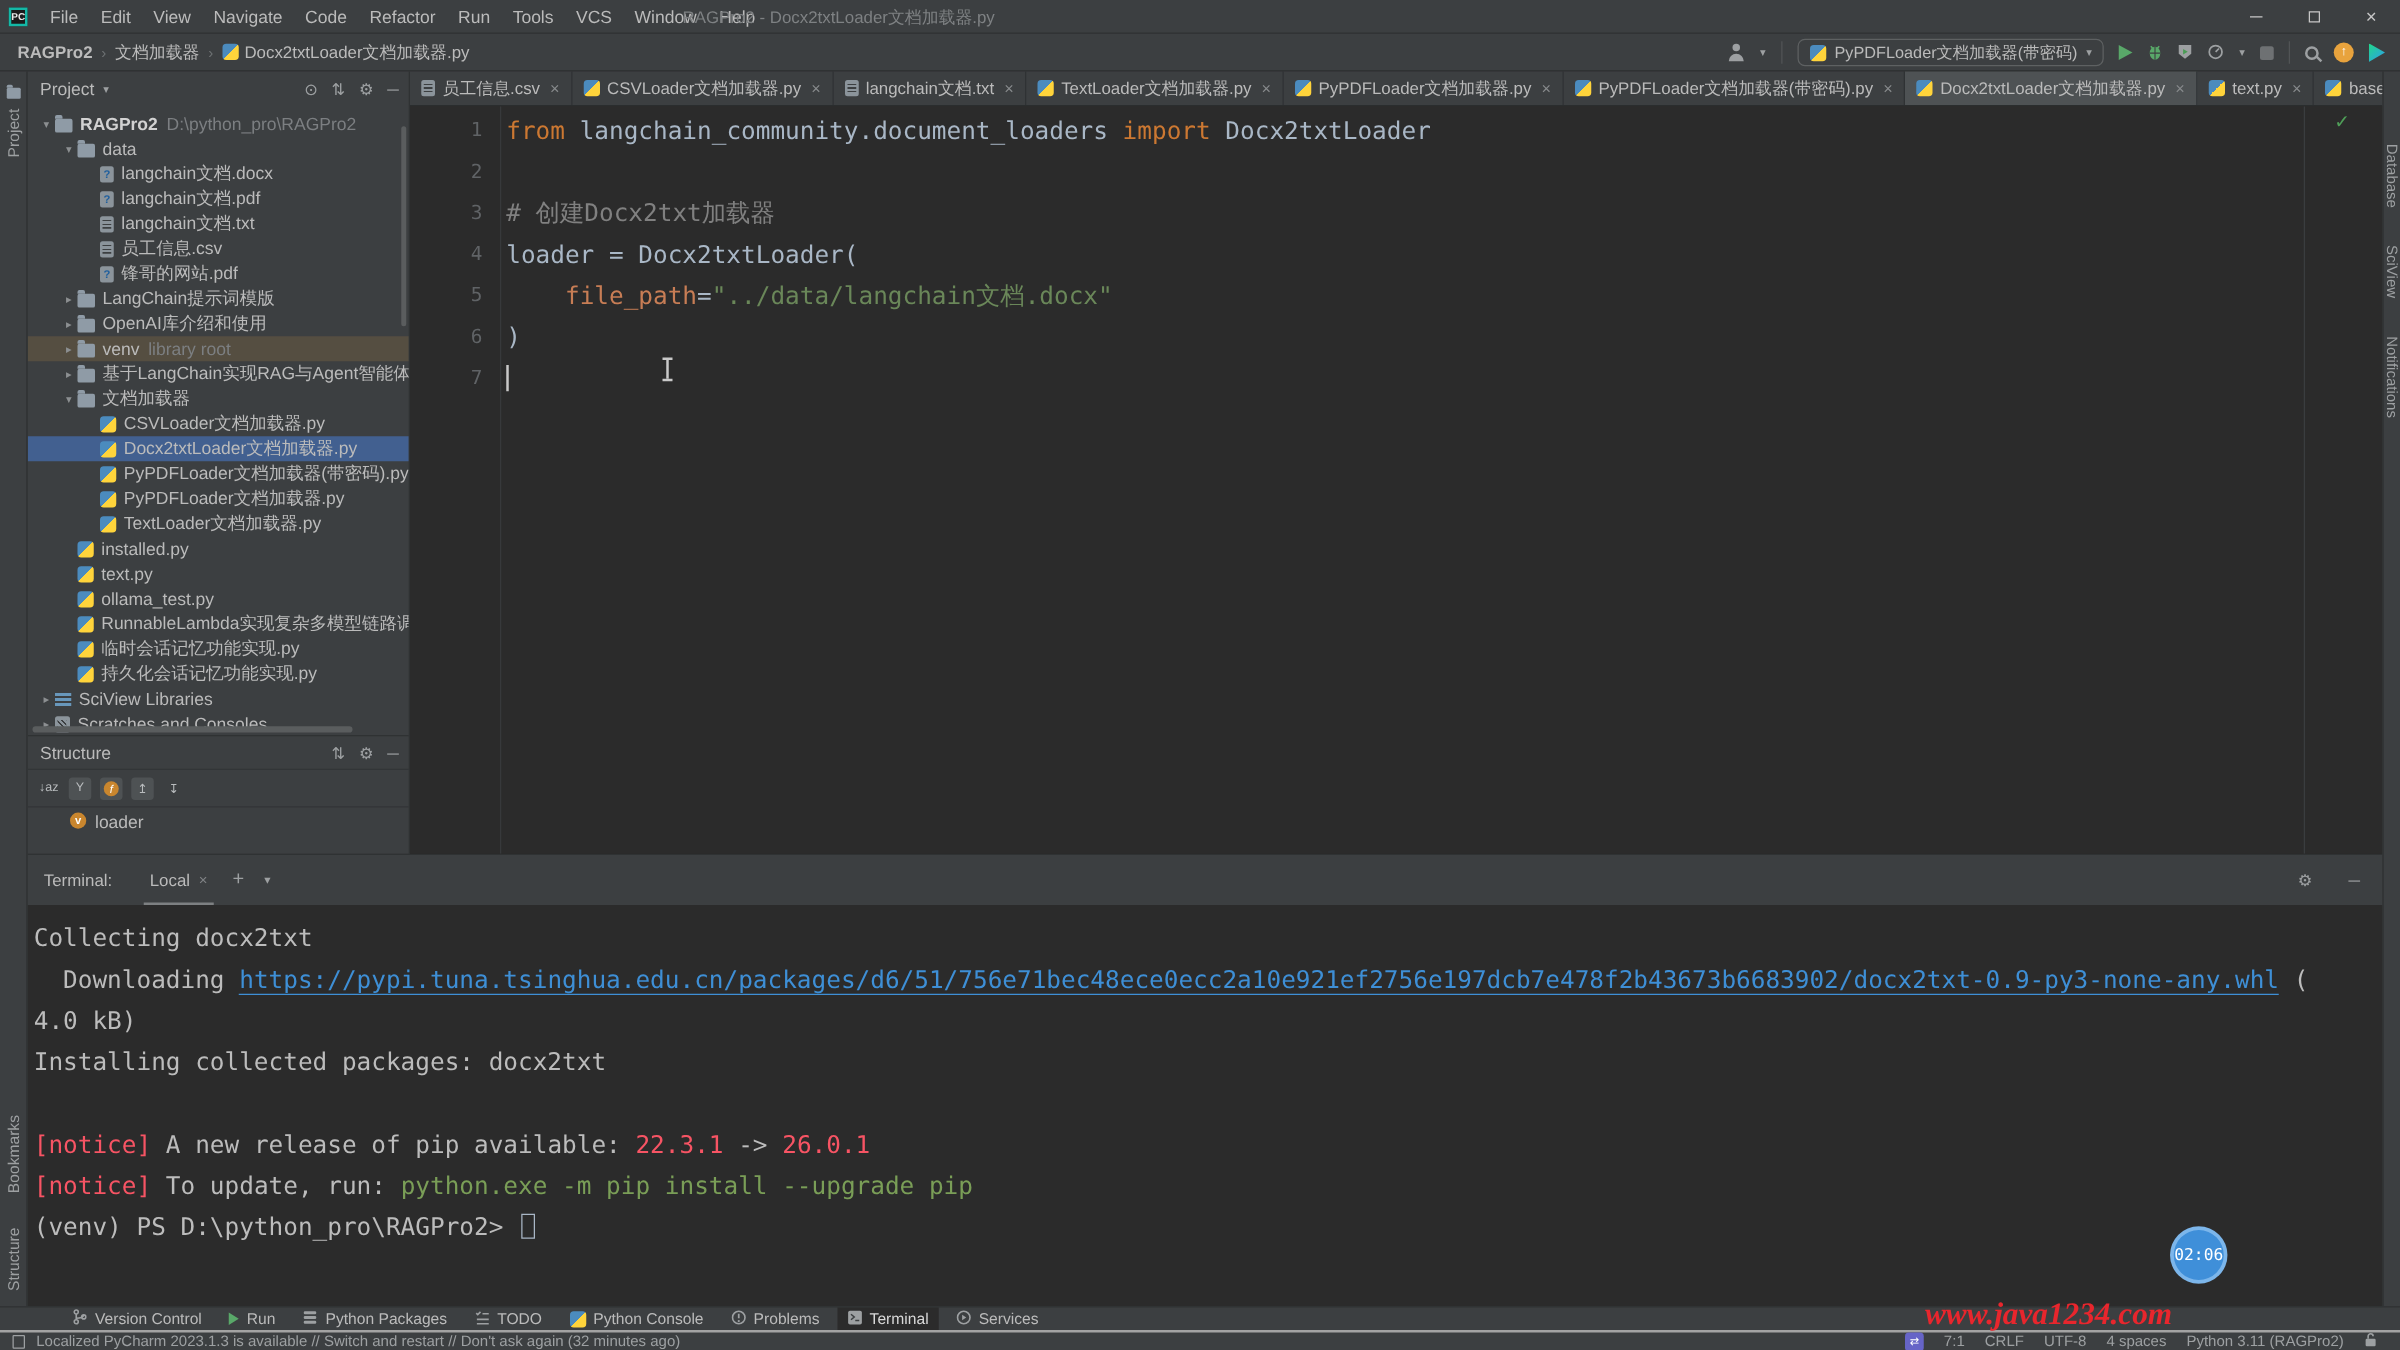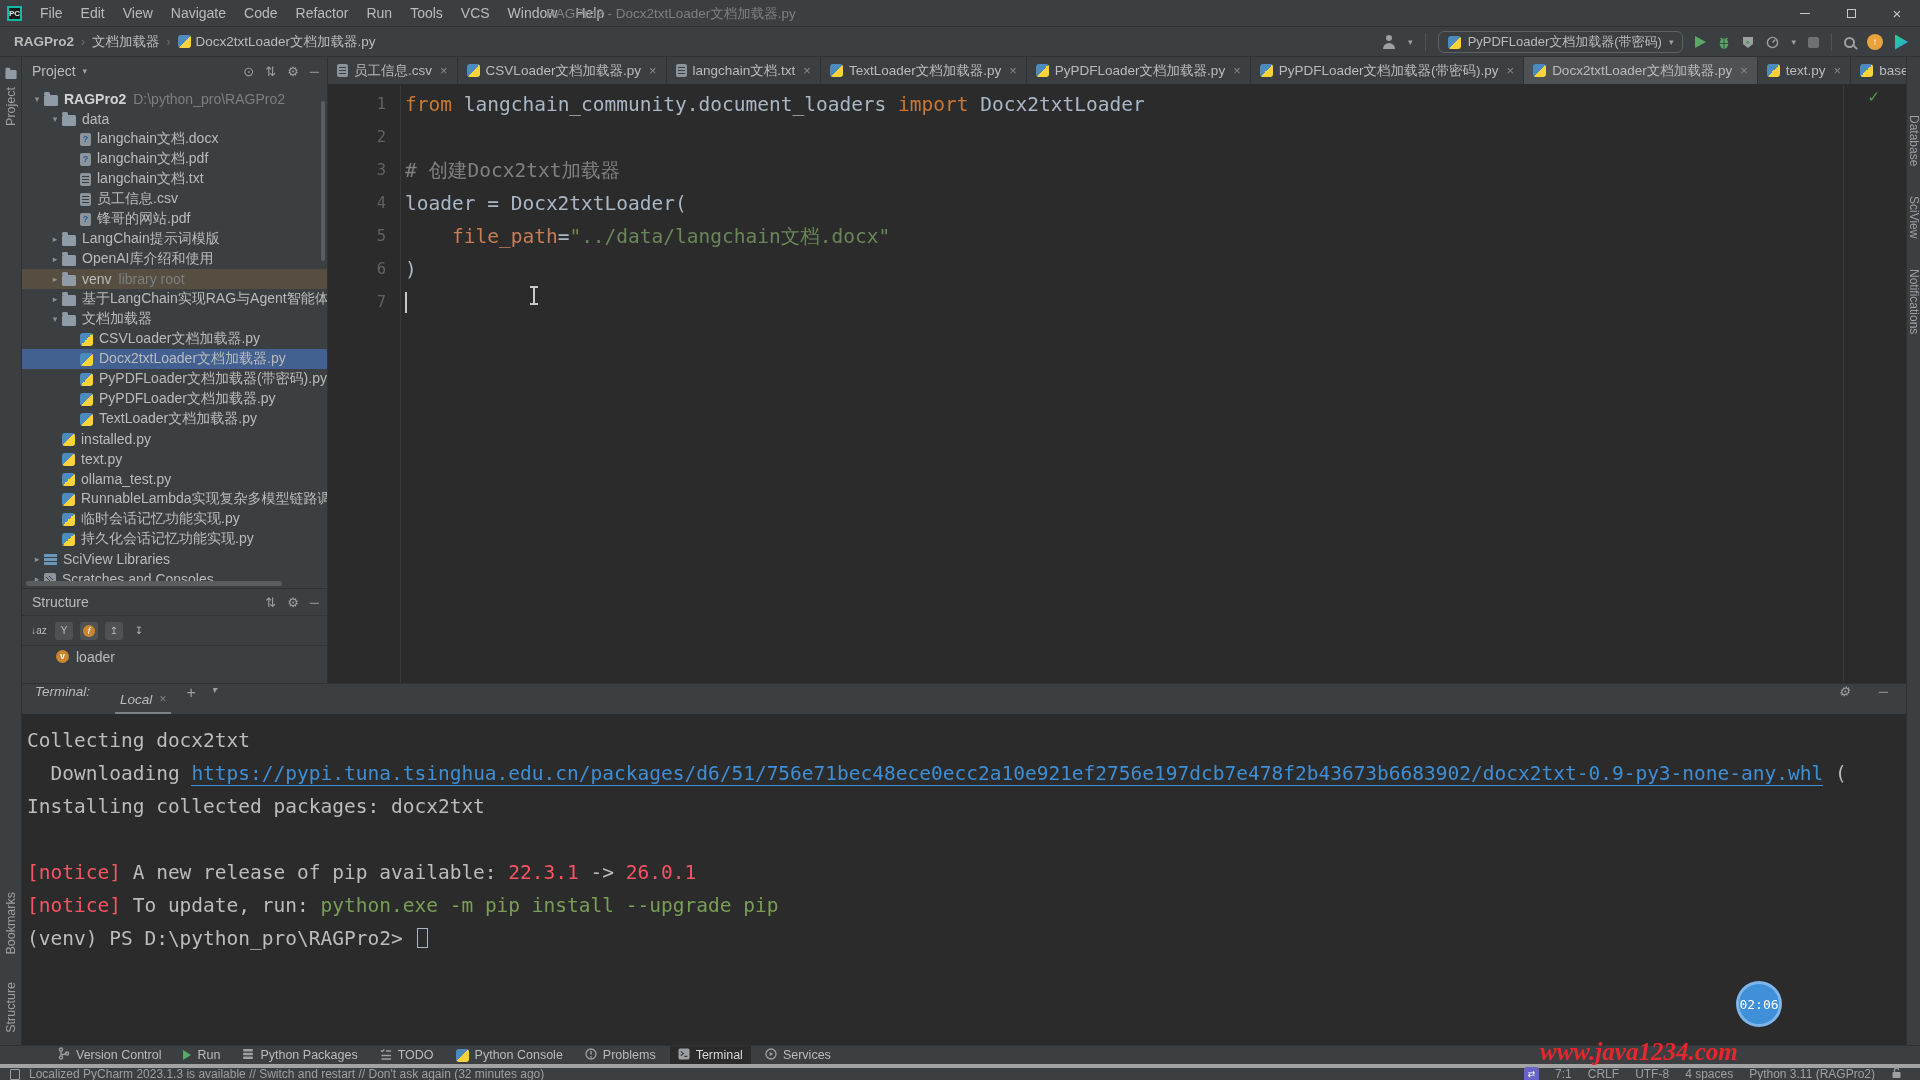--- a/index.html
+++ b/index.html
@@ -140,7 +140,7 @@
   
   .terminal { position:absolute; left:22px; top:683px; right:14px; bottom:35px; background:#2b2b2b;
     border-top:1px solid #2f3233; z-index:8; }
-  .term-header { height:30px; background:#3c3f41; display:flex; align-items:flex-start; position:relative;font-style:italic; }
+  .term-header { height:40px; background:#3c3f41; display:flex; align-items:center; position:relative; }
   .term-title { margin-left:13px; font-size:13.5px; color:#bbbbbb; }
   .term-tab { margin-left:30px; height:100%; display:flex; align-items:center; gap:7px; position:relative; font-size:13.5px; }
   .term-tab .close { color:#808385; font-size:12px; }

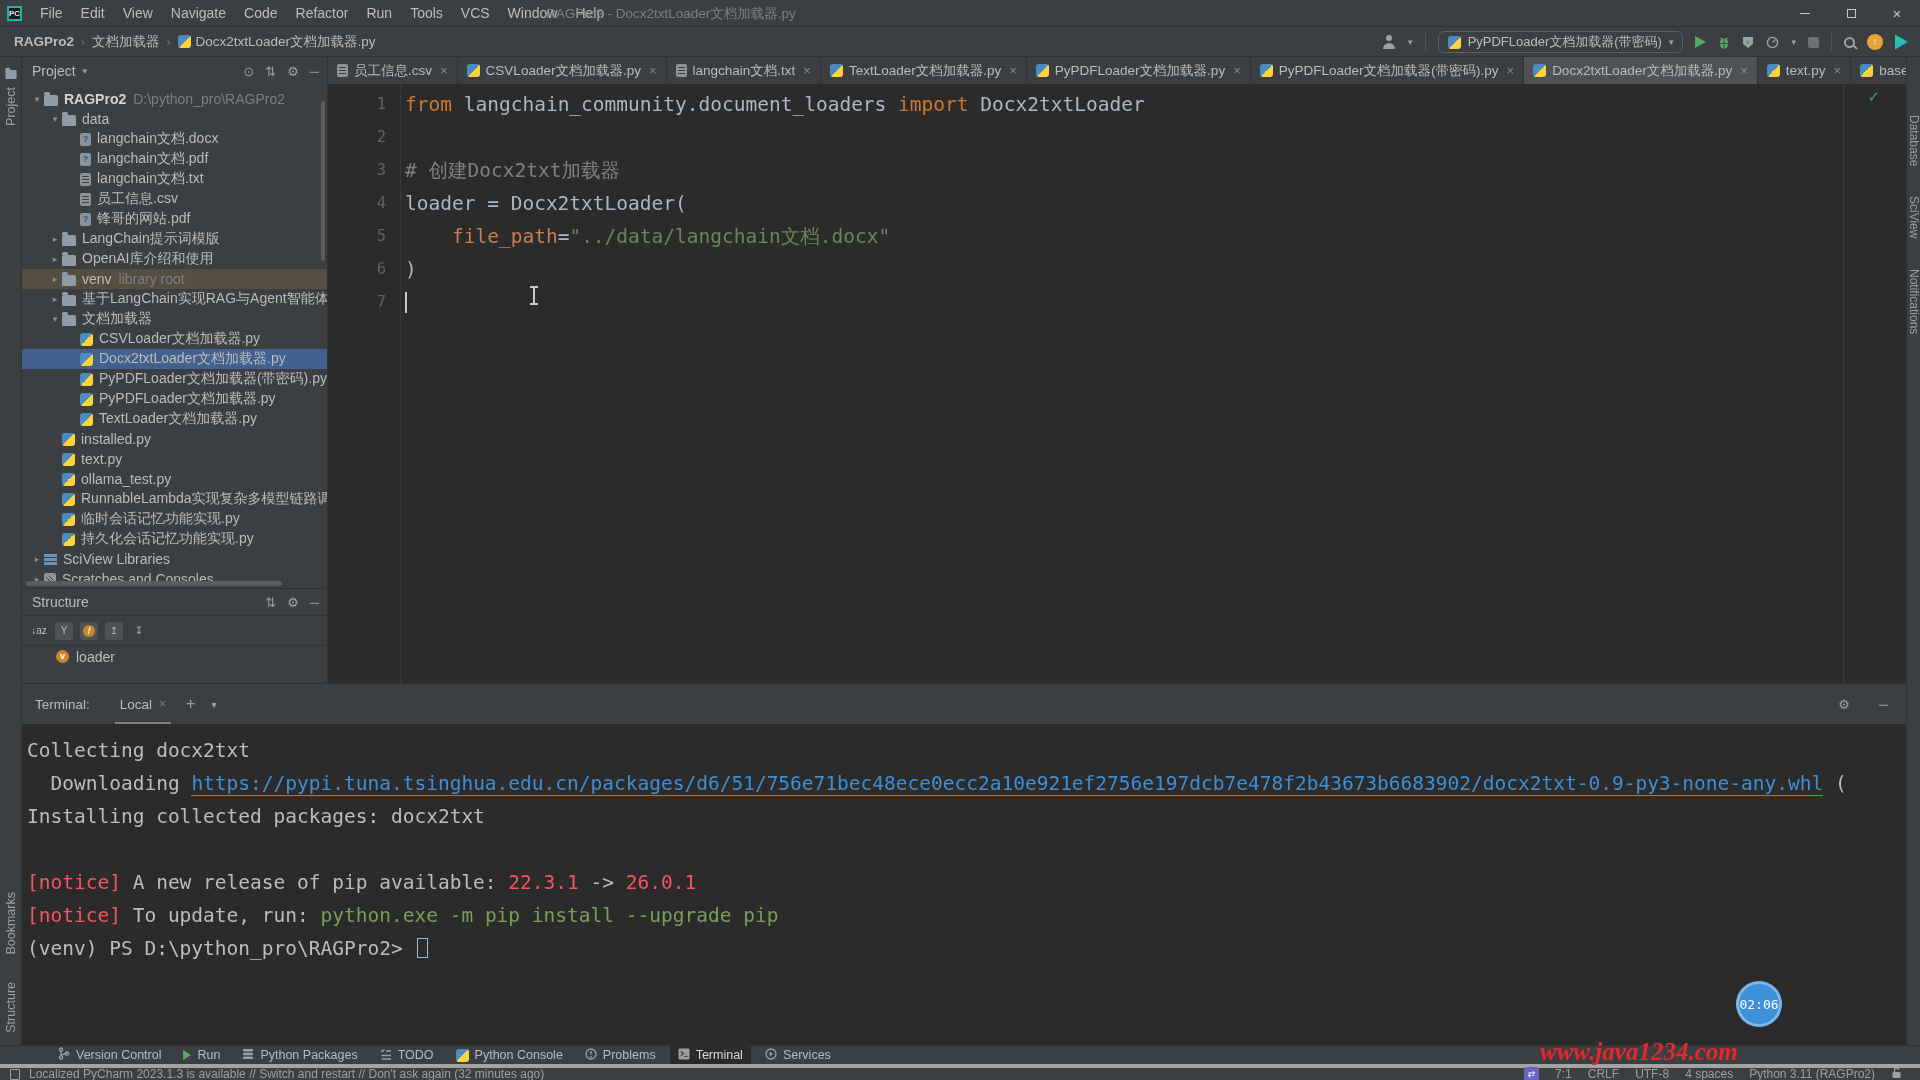--- a/index.html
+++ b/index.html
@@ -514,6 +514,7 @@
   <div class="term-content">
       <div class="t-line"><span class="tt-plain">Collecting docx2txt</span></div>
       <div class="t-line"><span class="tt-plain">  Downloading </span><span class="tt-link">https://pypi.tuna.tsinghua.edu.cn/packages/d6/51/756e71bec48ece0ecc2a10e921ef2756e197dcb7e478f2b43673b6683902/docx2txt-0.9-py3-none-any.whl</span><span class="tt-plain"> (</span></div>
+      <div class="t-line"><span class="tt-plain">4.0 kB)</span></div>
       <div class="t-line"><span class="tt-plain">Installing collected packages: docx2txt</span></div>
       <div class="t-line">&nbsp;</div>
       <div class="t-line"><span class="tt-red">[notice]</span><span class="tt-plain"> A new release of pip available: </span><span class="tt-red">22.3.1</span><span class="tt-plain"> -&gt; </span><span class="tt-red">26.0.1</span></div>

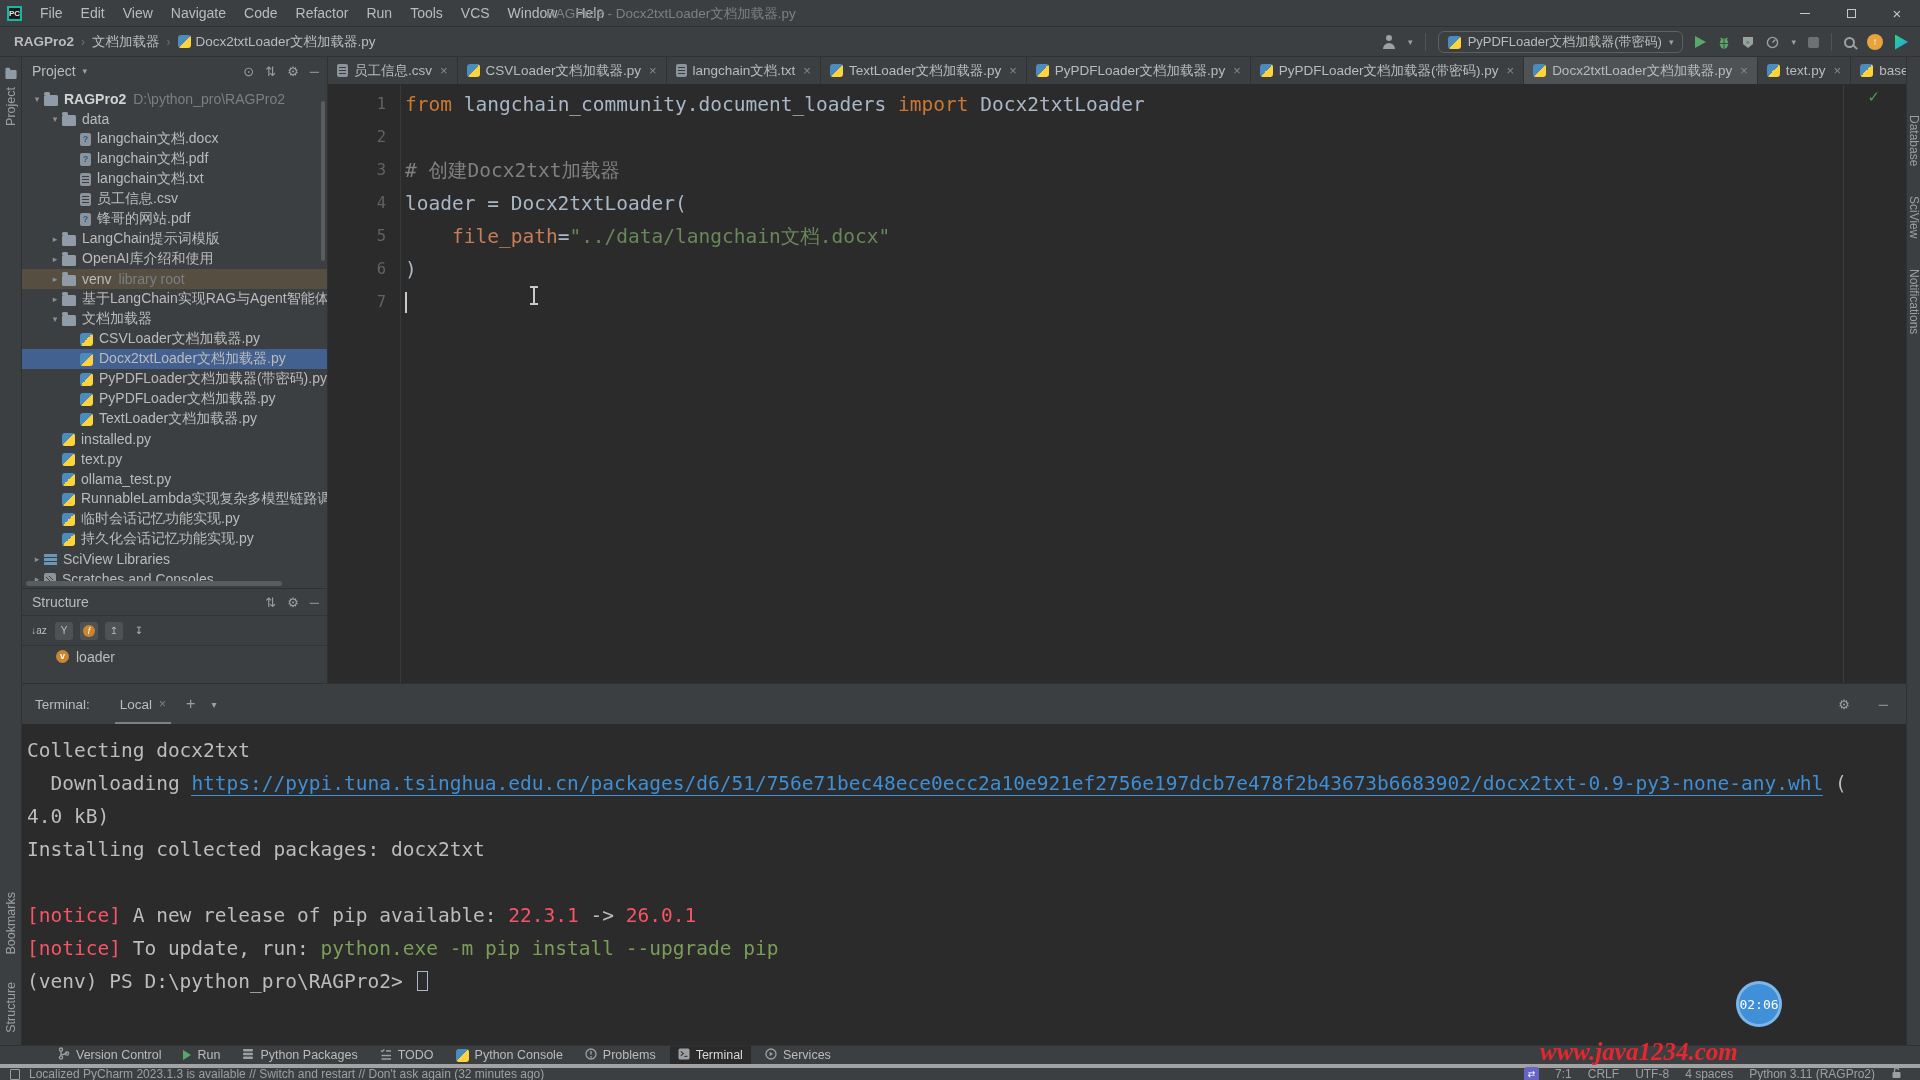--- a/index.html
+++ b/index.html
@@ -164,7 +164,7 @@
   .bt-item { display:flex; align-items:center; gap:6px; padding:0 8px; height:100%; }
   .bt-item.active { background:#2b2b2b; color:#d8d8d8; }
   .statusbar { position:absolute; left:0; right:0; bottom:0; height:16px; background:#3c3f41;
-    border-top:4px solid #a3a3a3; display:flex; align-items:center; font-size:12px; color:#9da0a2; z-index:25; }
+    border-top:2px solid #a3a3a3; display:flex; align-items:center; font-size:12px; color:#9da0a2; z-index:25; }
   .sb-msg-icon { width:10px; height:11px; border:1px solid #9da0a2; border-radius:1px; margin:0 9px 0 10px; }
   .sb-right { position:absolute; right:18px; display:flex; align-items:center; gap:16px; }
   

